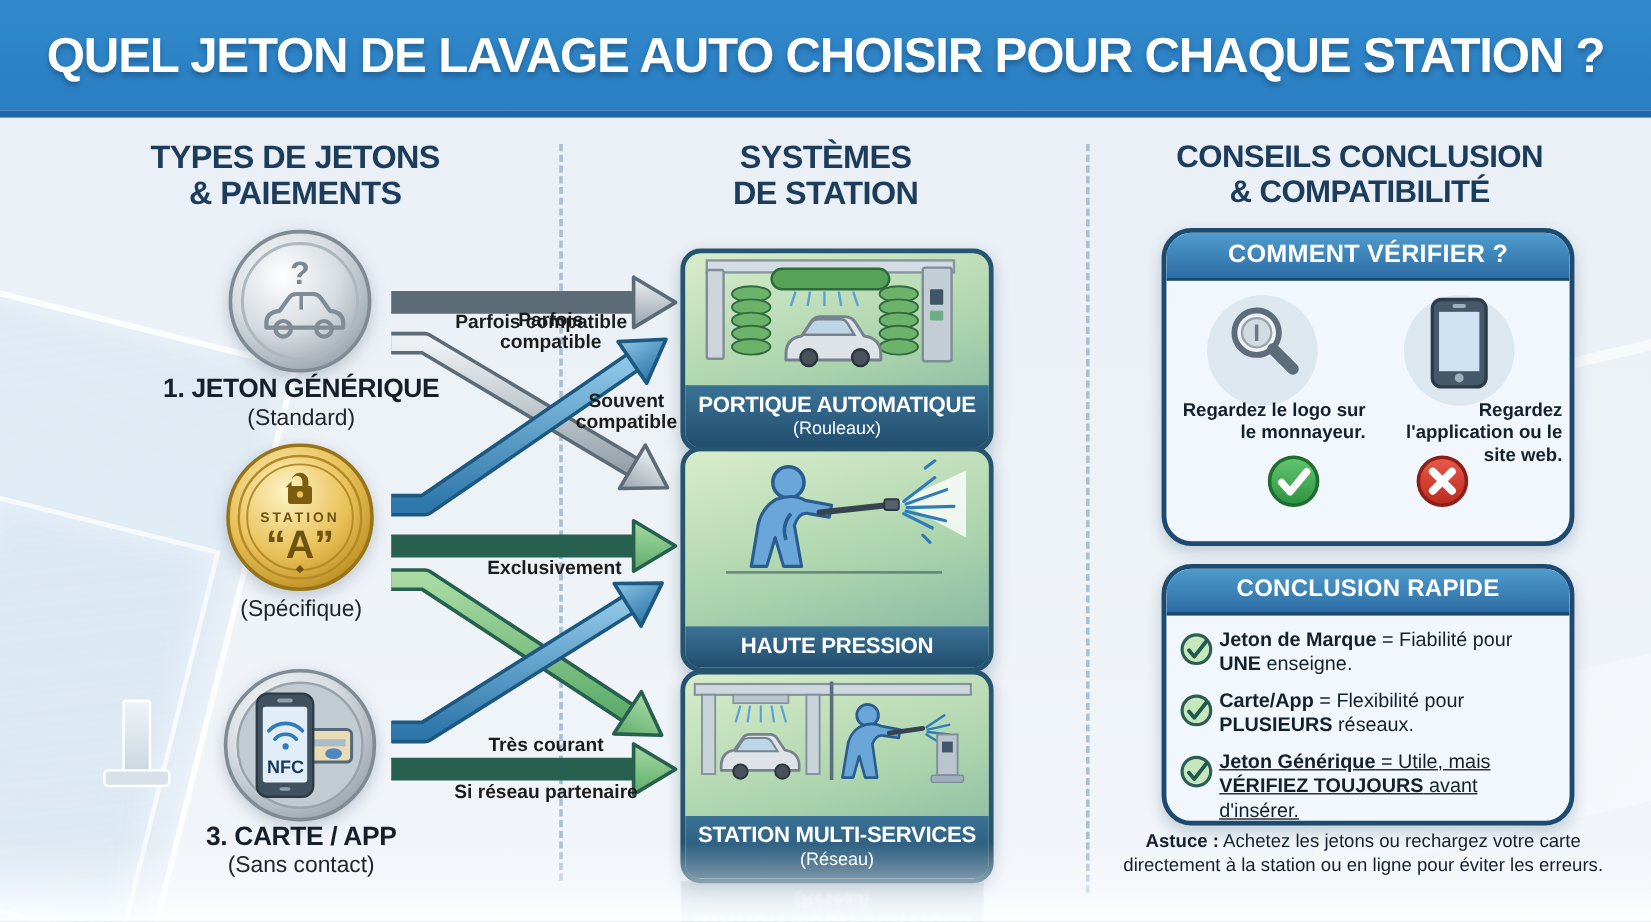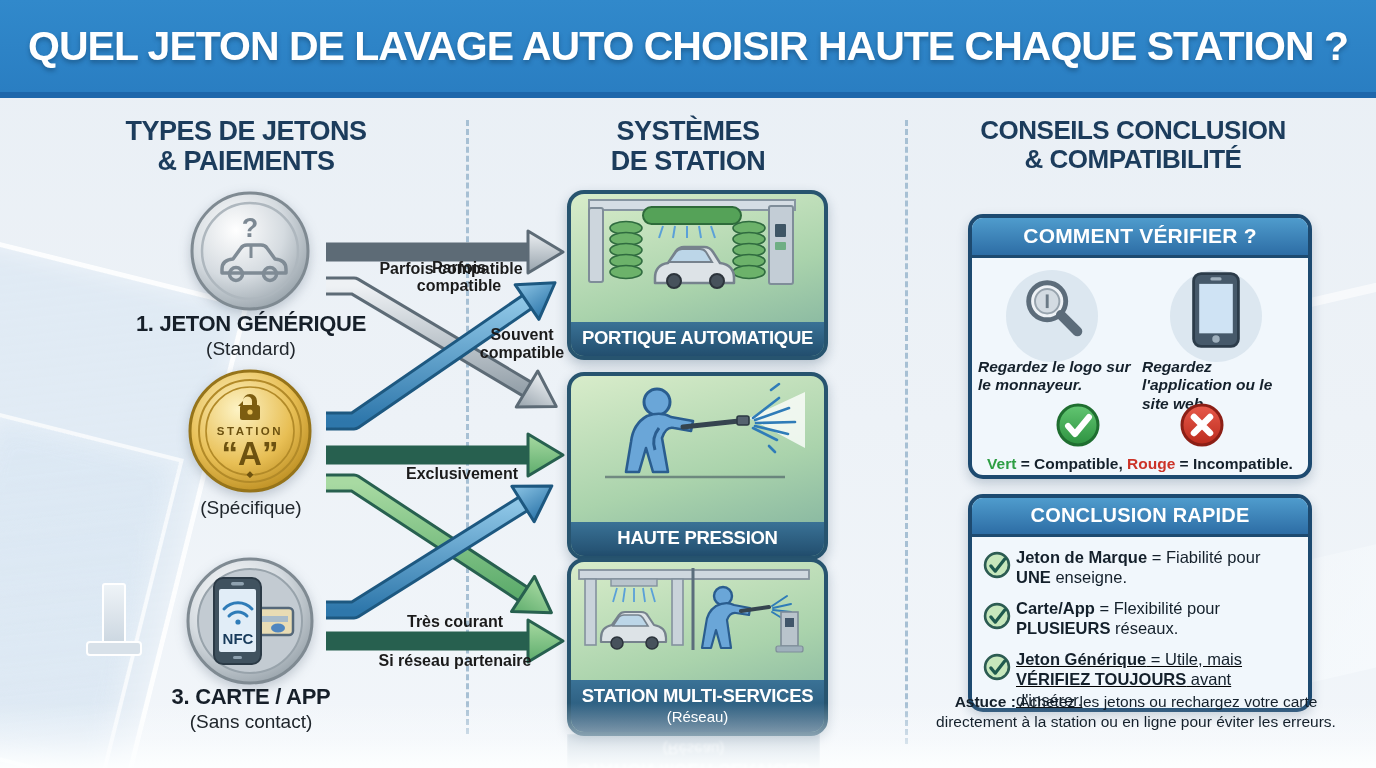--- a/index.html
+++ b/index.html
@@ -84,7 +84,7 @@
   <div class="glassline2"></div>
 
   <div class="banner">
-    <h1>QUEL JETON DE LAVAGE AUTO CHOISIR HAUTE CHAQUE STATION ?</h1>
+    <h1>QUEL JETON DE LAVAGE AUTO CHOISIR POUR CHAQUE STATION ?</h1>
   </div>
 
   <div class="divider" style="left:466px;top:120px;height:614px;"></div>

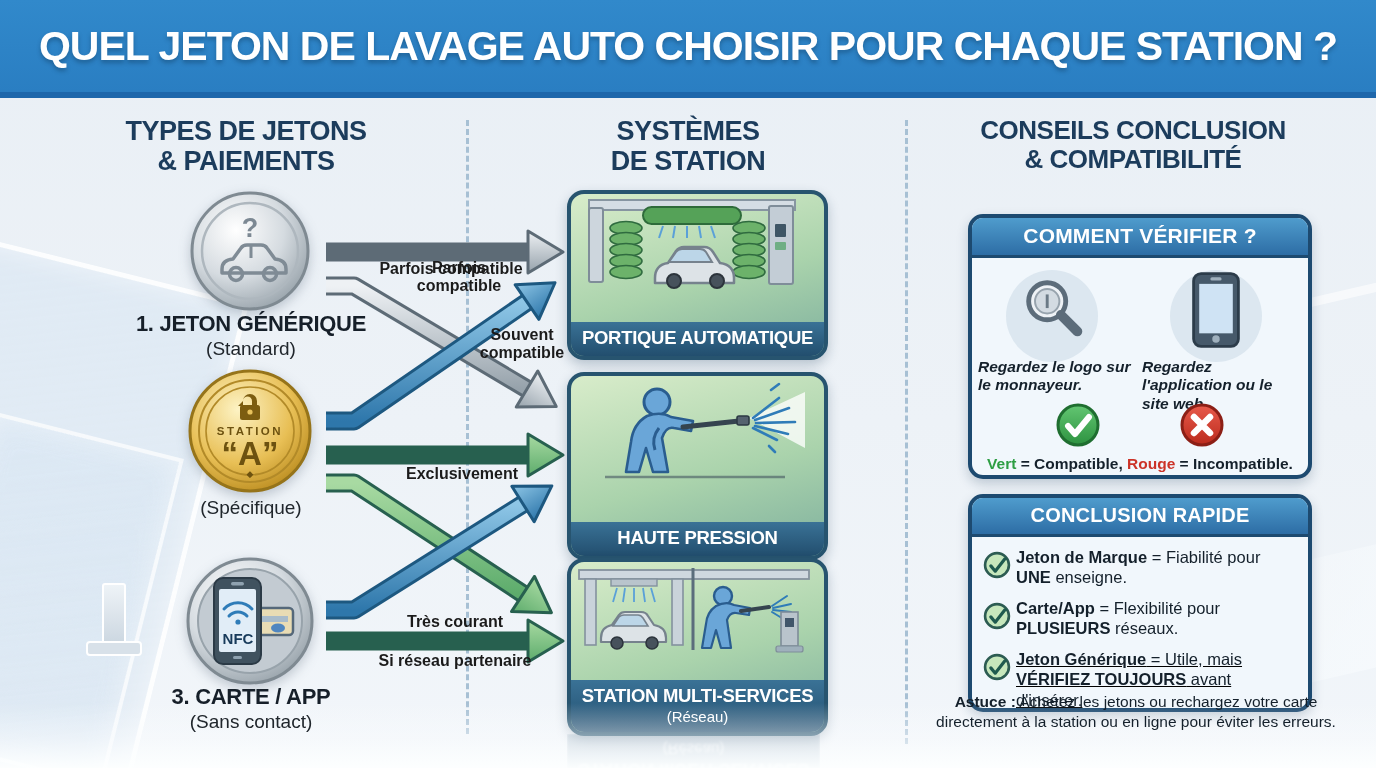--- a/index.html
+++ b/index.html
@@ -51,8 +51,8 @@
   .refl{position:absolute;left:567px;top:734px;width:253px;height:34px;overflow:hidden;z-index:2;}
   .refl-in{transform:scaleY(-1);opacity:.22;filter:blur(1.2px);}
   
-  .card{position:absolute;left:968px;width:336px;border:4px solid #1d4a70;border-radius:15px;overflow:hidden;
-    background:#f1f7fc;z-index:3;box-shadow:0 5px 12px rgba(25,55,85,.22);margin-top:24px;}
+  .card{position:absolute;left:968px;width:336px;border:4px solid #1d4a70;border-radius:25px;overflow:hidden;
+    background:#f1f7fc;z-index:3;box-shadow:0 5px 12px rgba(25,55,85,.22);}
   .card-hd{background:linear-gradient(180deg,#4f9ccd,#2d6da5);color:#fff;text-align:center;
     font-weight:800;font-size:21px;letter-spacing:.2px;padding:6px 0 7px;border-bottom:3px solid #1d4a70;}
   .v-body{position:relative;height:214px;}

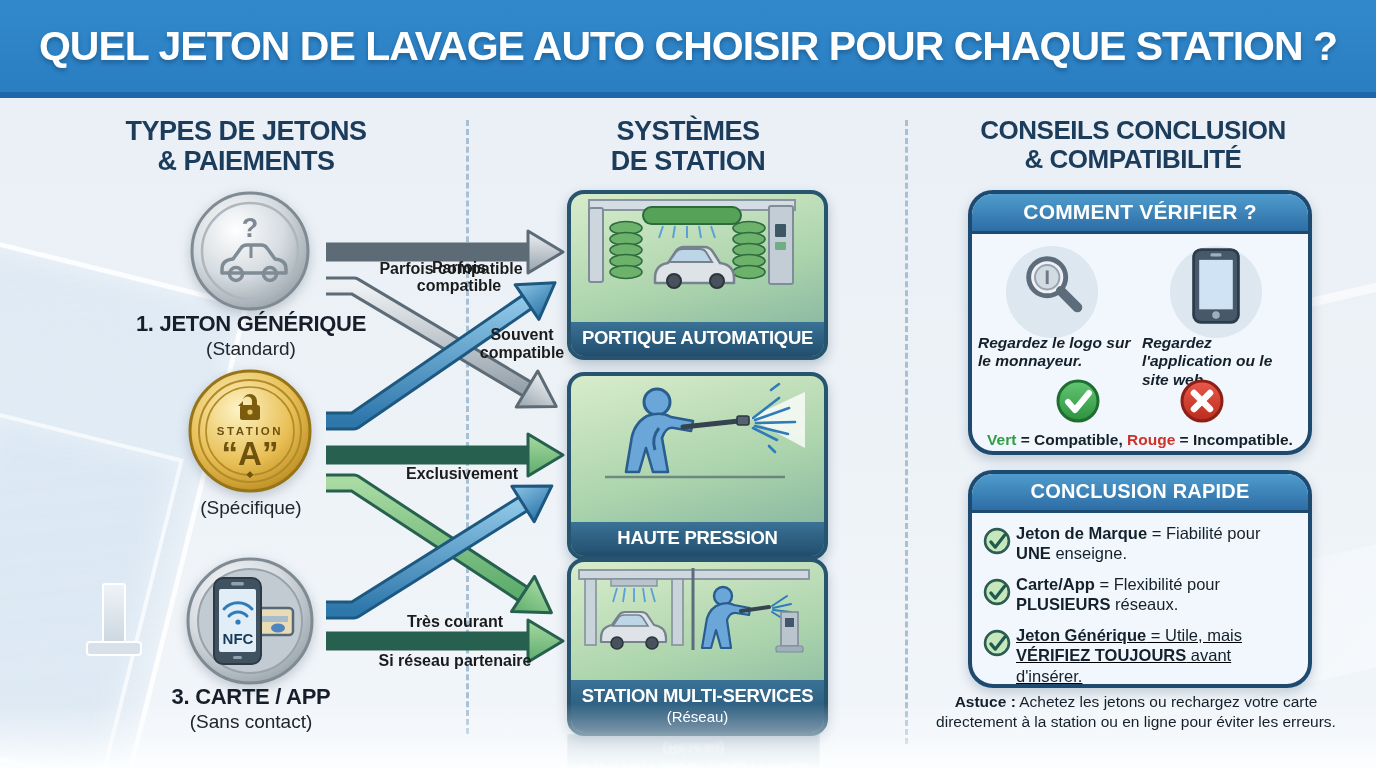--- a/index.html
+++ b/index.html
@@ -258,7 +258,7 @@
   <div class="alabel" style="left:455px;top:613px;">Très courant</div>
   <div class="alabel" style="left:455px;top:652px;">Si réseau partenaire</div>
 
-  <div class="st-box" style="top:190px;height:162px;">
+  <div class="st-box" style="top:207px;height:162px;">
     <div class="st-ill">
       <svg width="245" height="100" viewBox="0 0 245 100">
         <rect x="18" y="6" width="206" height="10" fill="#d5dde4" stroke="#8795a1" stroke-width="2"></rect>

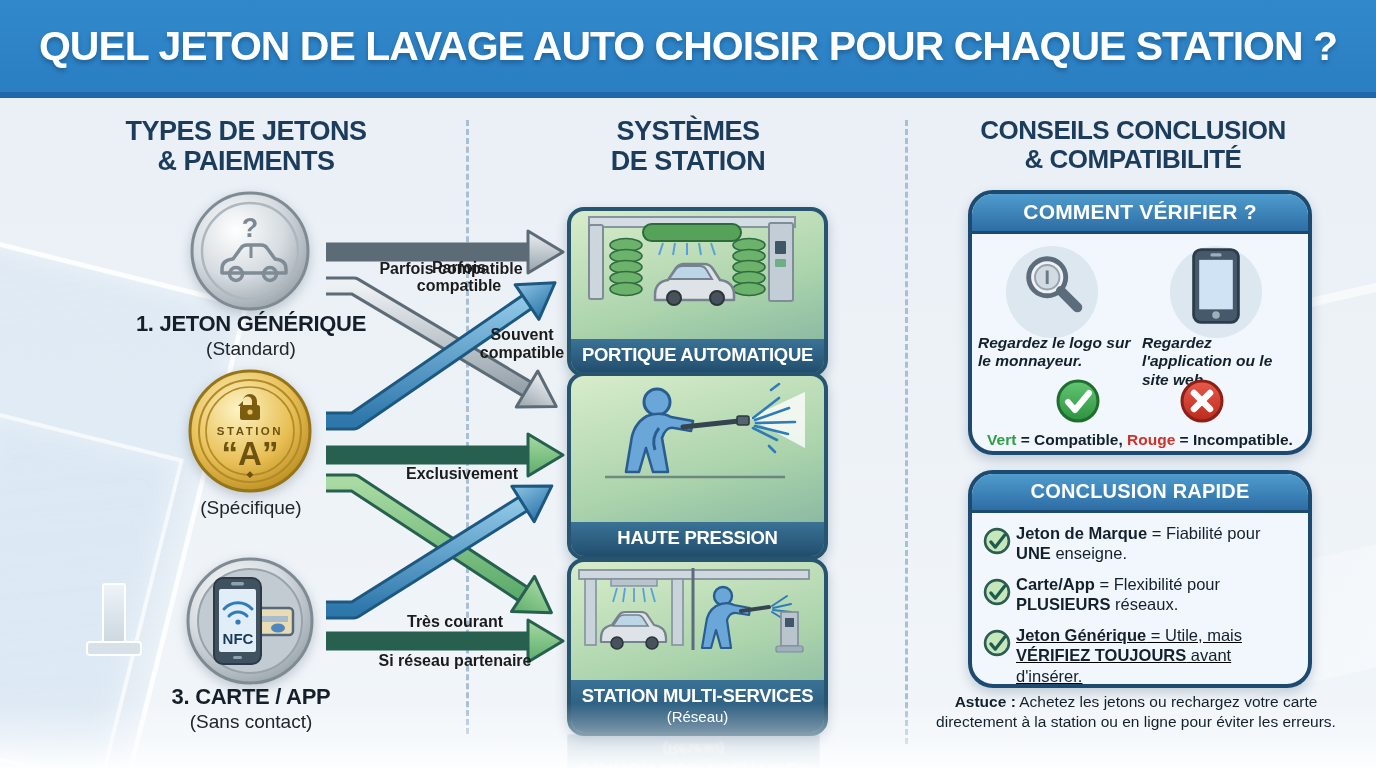--- a/index.html
+++ b/index.html
@@ -58,7 +58,7 @@
   .v-body{position:relative;height:214px;}
   .blob{position:absolute;width:92px;height:92px;border-radius:50%;background:#dce7f0;}
   .v-ic{position:absolute;}
-  .v-txt{position:absolute;width:160px;text-align:left;font-size:15.5px;font-weight:600;color:#14202b;line-height:1.18;font-style:italic;}
+  .v-txt{position:absolute;width:160px;text-align:right;font-size:15.5px;font-weight:600;color:#14202b;line-height:1.18;}
   .legend{position:absolute;left:0;top:197px;width:100%;text-align:center;font-size:15.5px;color:#14202b;font-weight:600;}
   .legend .vert{color:#2e9e44;font-weight:800;}
   .legend .rouge{color:#cc3328;font-weight:800;}

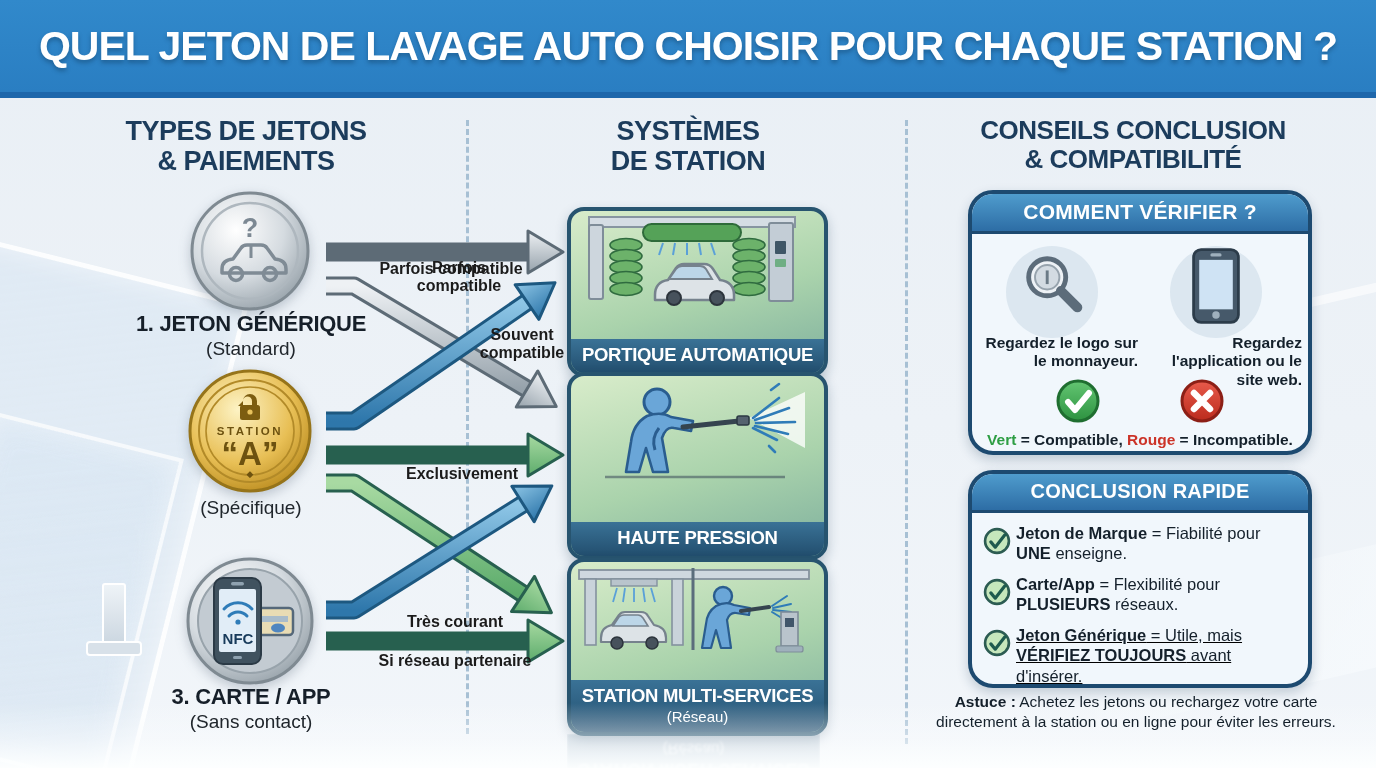--- a/index.html
+++ b/index.html
@@ -296,6 +296,7 @@
     </div>
     <div class="st-band">
       <div class="st-name">PORTIQUE AUTOMATIQUE</div>
+      <div class="st-sub">(Rouleaux)</div>
     </div>
   </div>
 

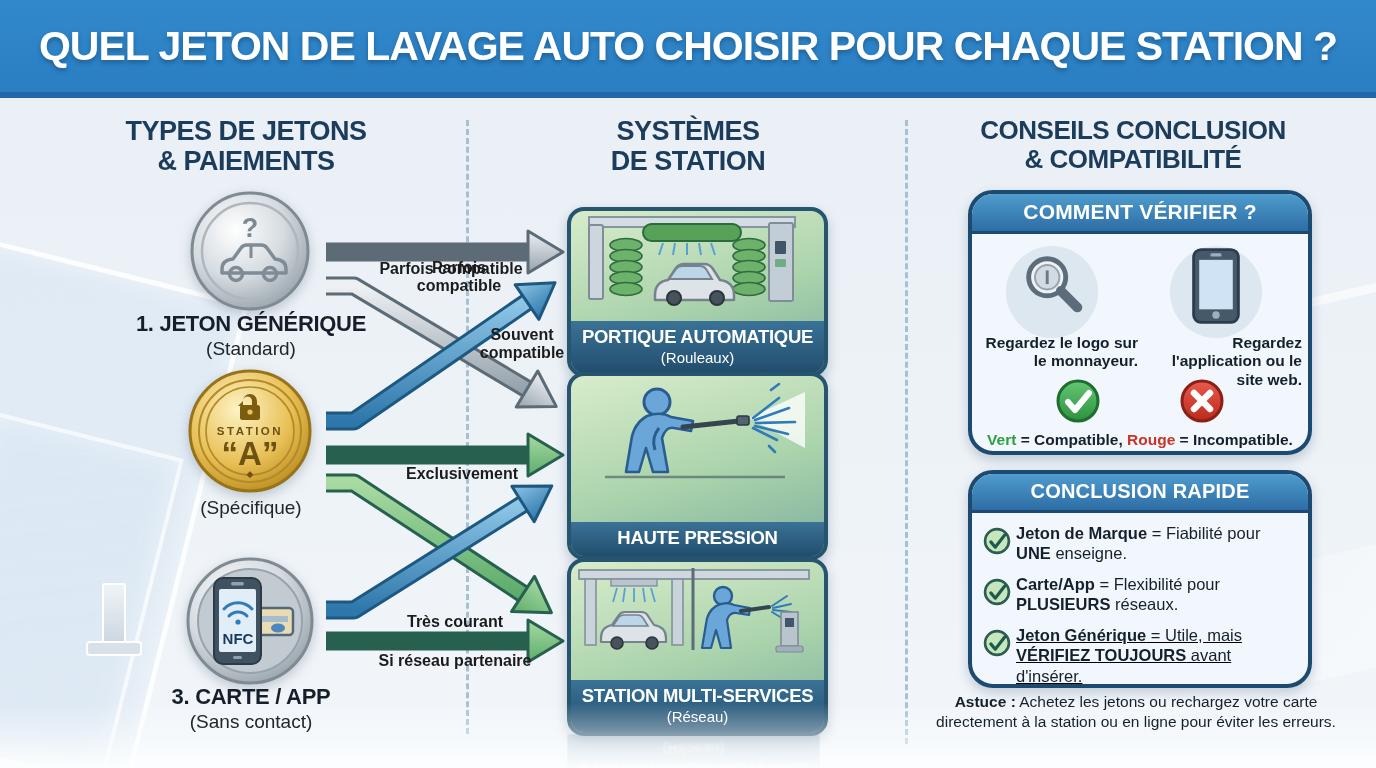--- a/index.html
+++ b/index.html
@@ -415,7 +415,6 @@
           <path d="M16,16 L32,32 M32,16 L16,32" stroke="#fff" stroke-width="6.5" stroke-linecap="round"></path>
         </svg>
       </div>
-      <div class="legend"><span class="vert">Vert</span><span> = Compatible, </span><span class="rouge">Rouge</span><span> = Incompatible.</span></div>
     </div>
   </div>
 

